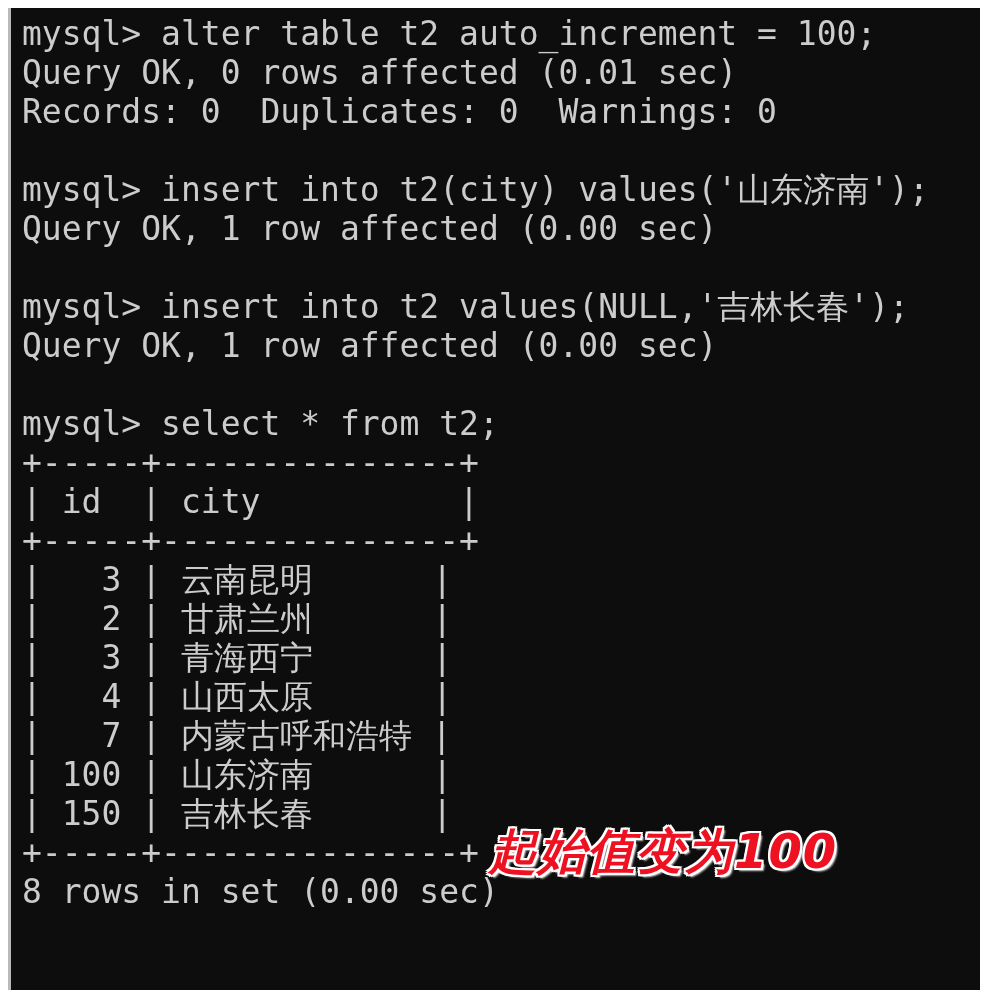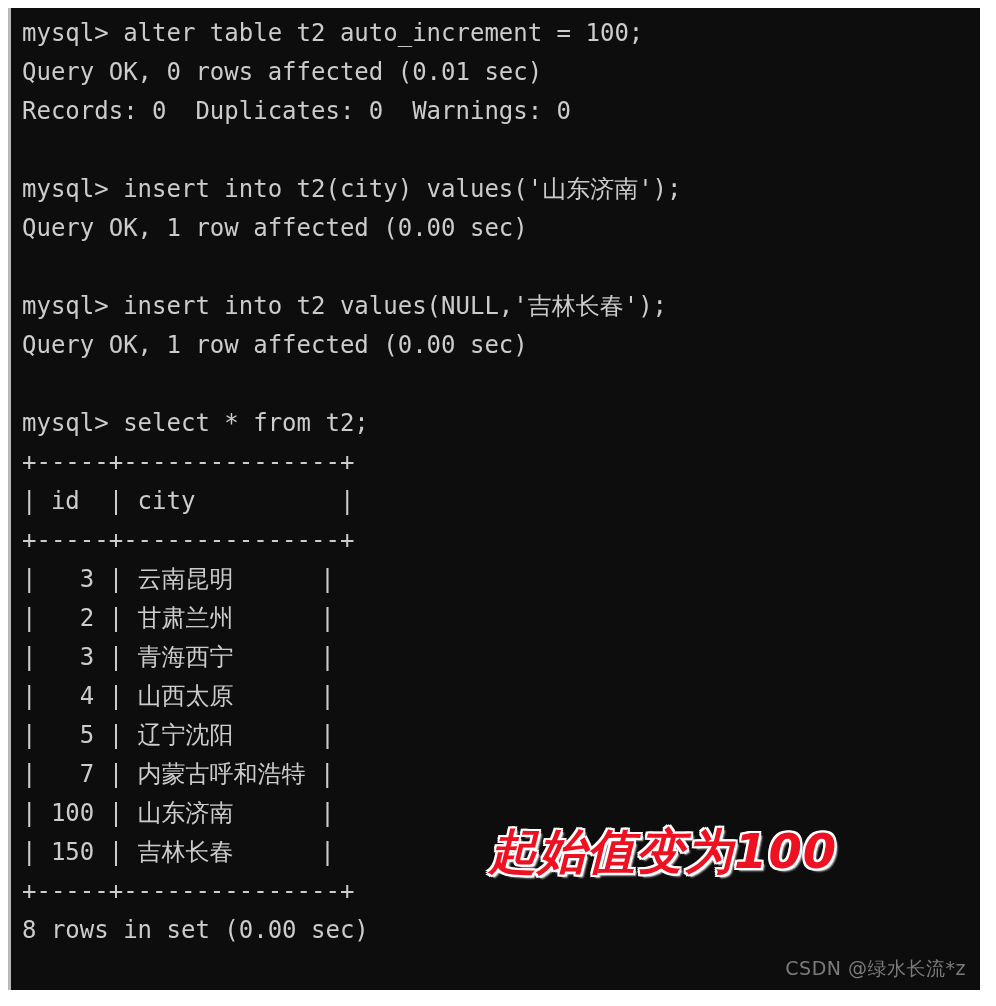--- a/index.html
+++ b/index.html
@@ -45,7 +45,7 @@
 
   .term-line {
     font-family: "DejaVu Sans Mono", "Liberation Mono", monospace;
-    font-size: 24px;
+    font-size: 33px;
     line-height: 39px;
     height: 39px;
     color: #cccccc;

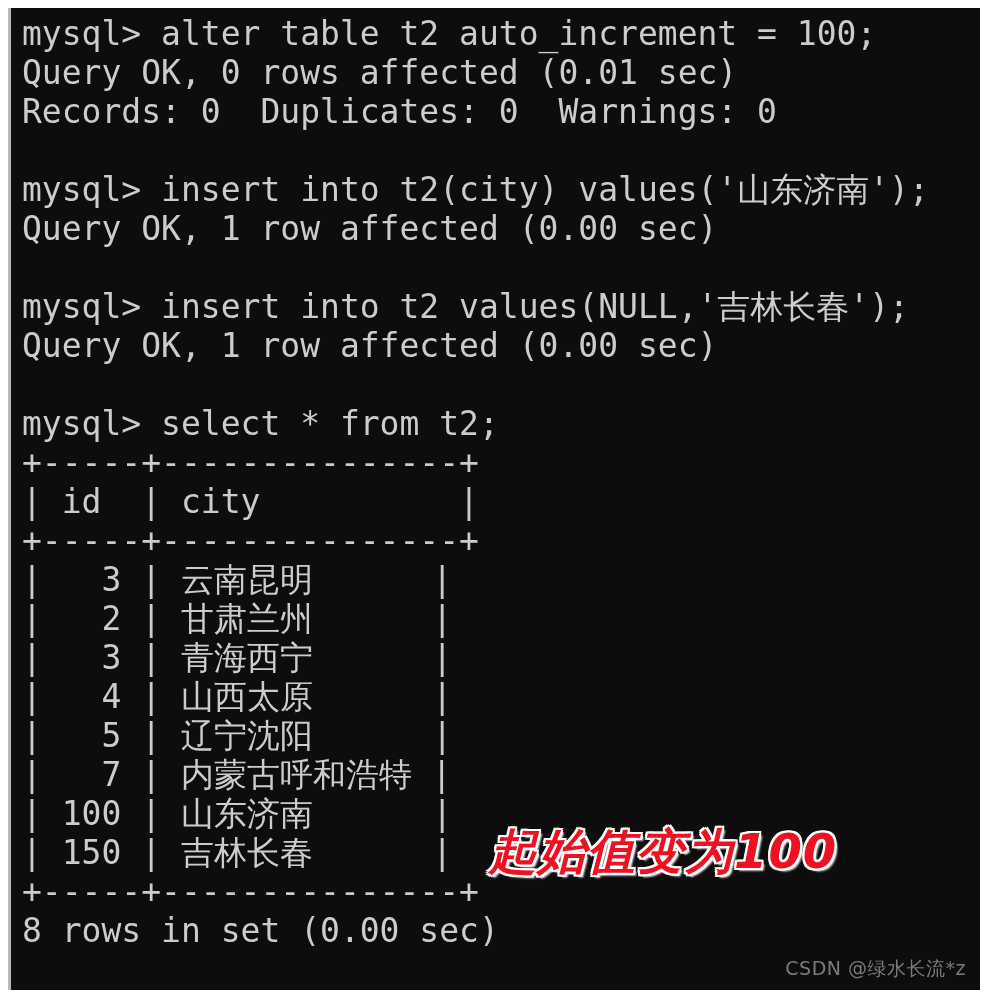--- a/index.html
+++ b/index.html
@@ -120,7 +120,6 @@
       <div class="term-line">|   2 | 甘肃兰州      |</div>
       <div class="term-line">|   3 | 青海西宁      |</div>
       <div class="term-line">|   4 | 山西太原      |</div>
-      <div class="term-line">|   5 | 辽宁沈阳      |</div>
       <div class="term-line">|   7 | 内蒙古呼和浩特 |</div>
       <div class="term-line">| 100 | 山东济南      |</div>
       <div class="term-line">| 150 | 吉林长春      |</div>

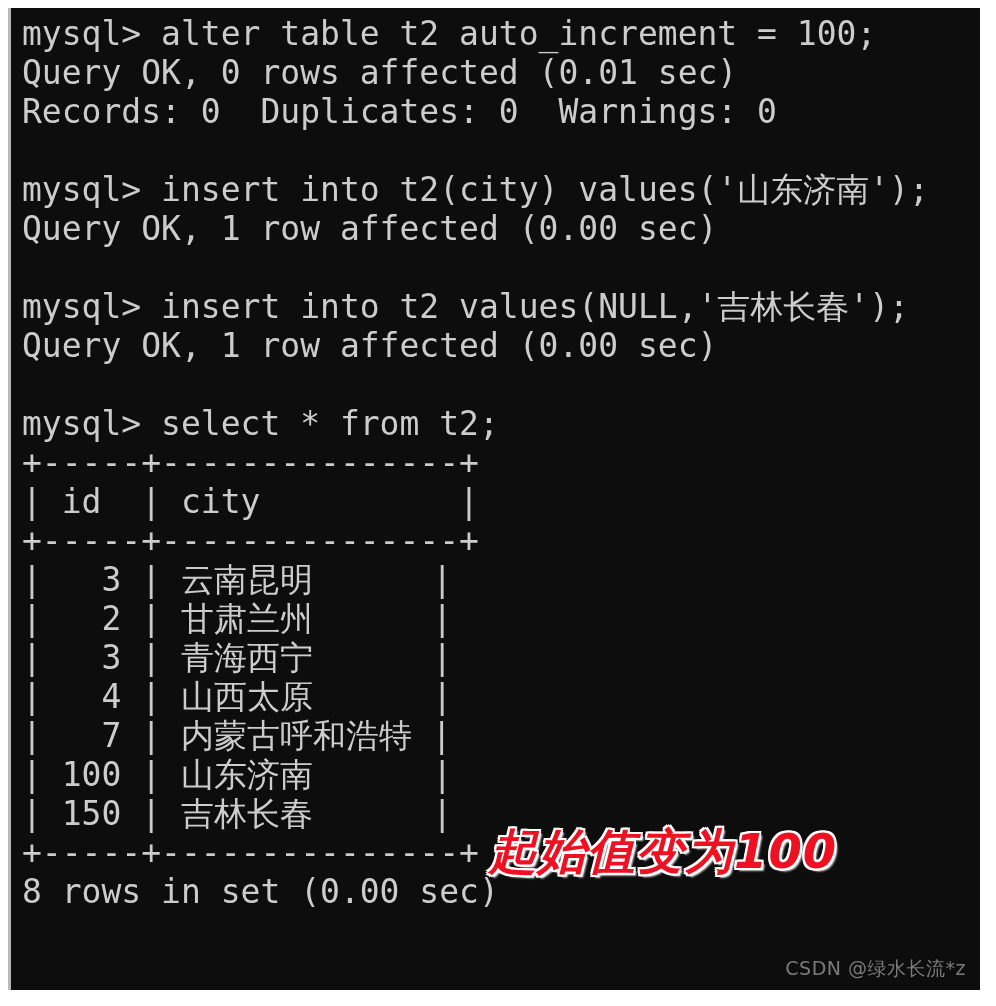--- a/index.html
+++ b/index.html
@@ -129,7 +129,6 @@
 
     <div id="annotation">起始值变为100</div>
 
-    <div id="watermark">CSDN @绿水长流*z</div>
 
   </div>
 </div>

